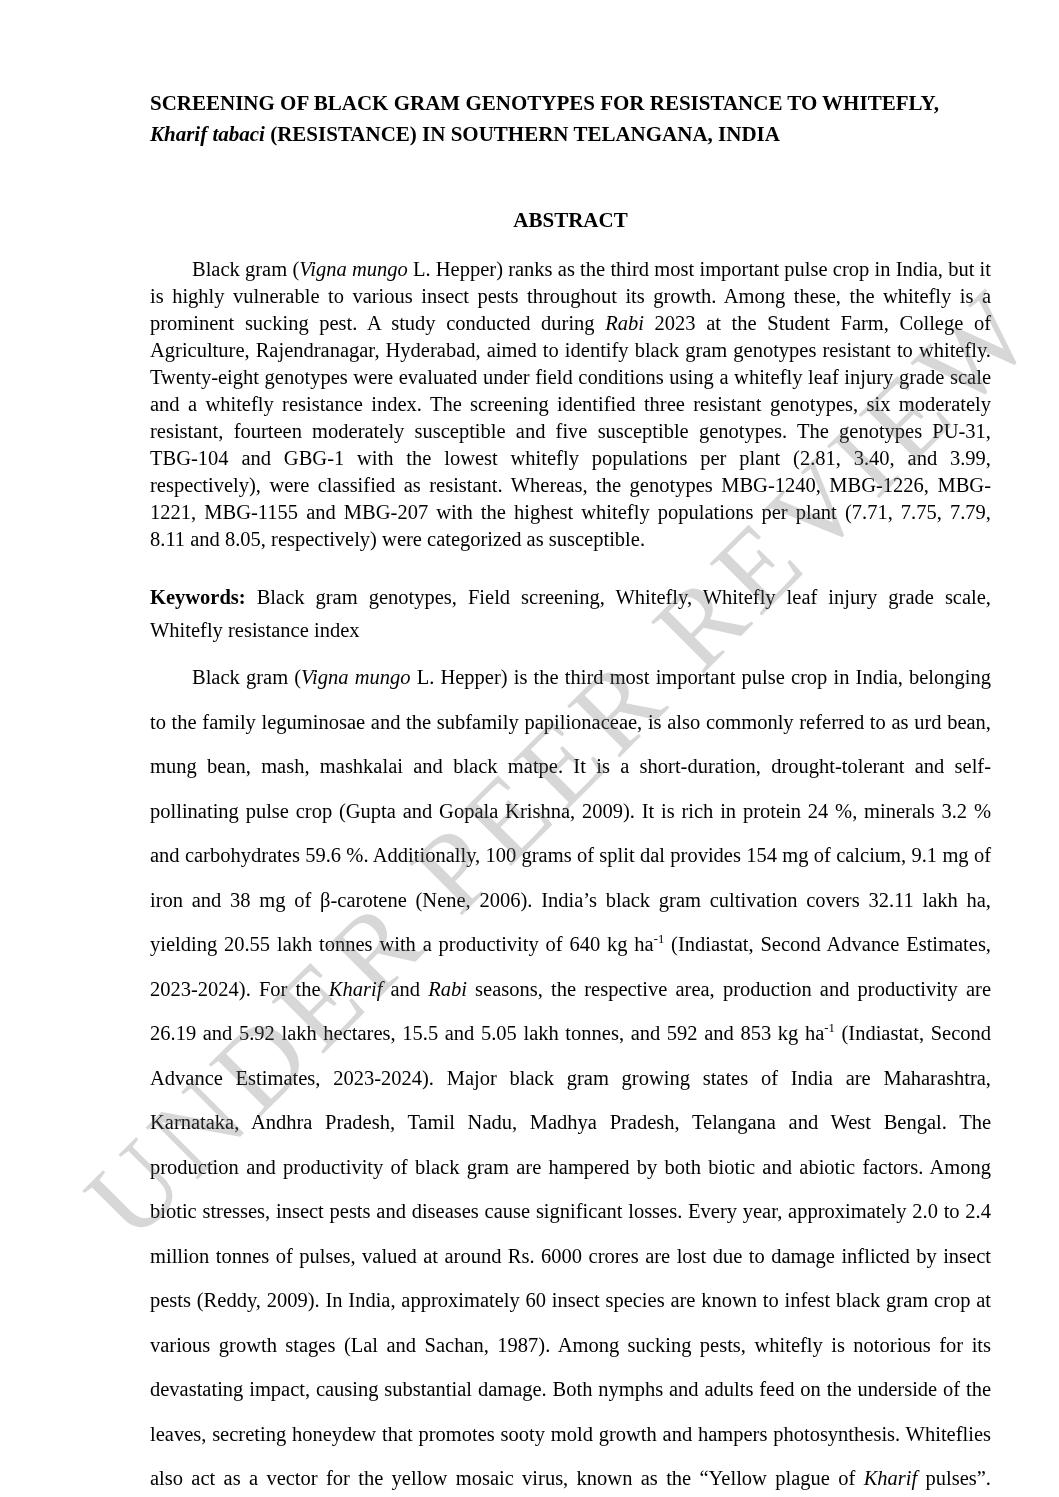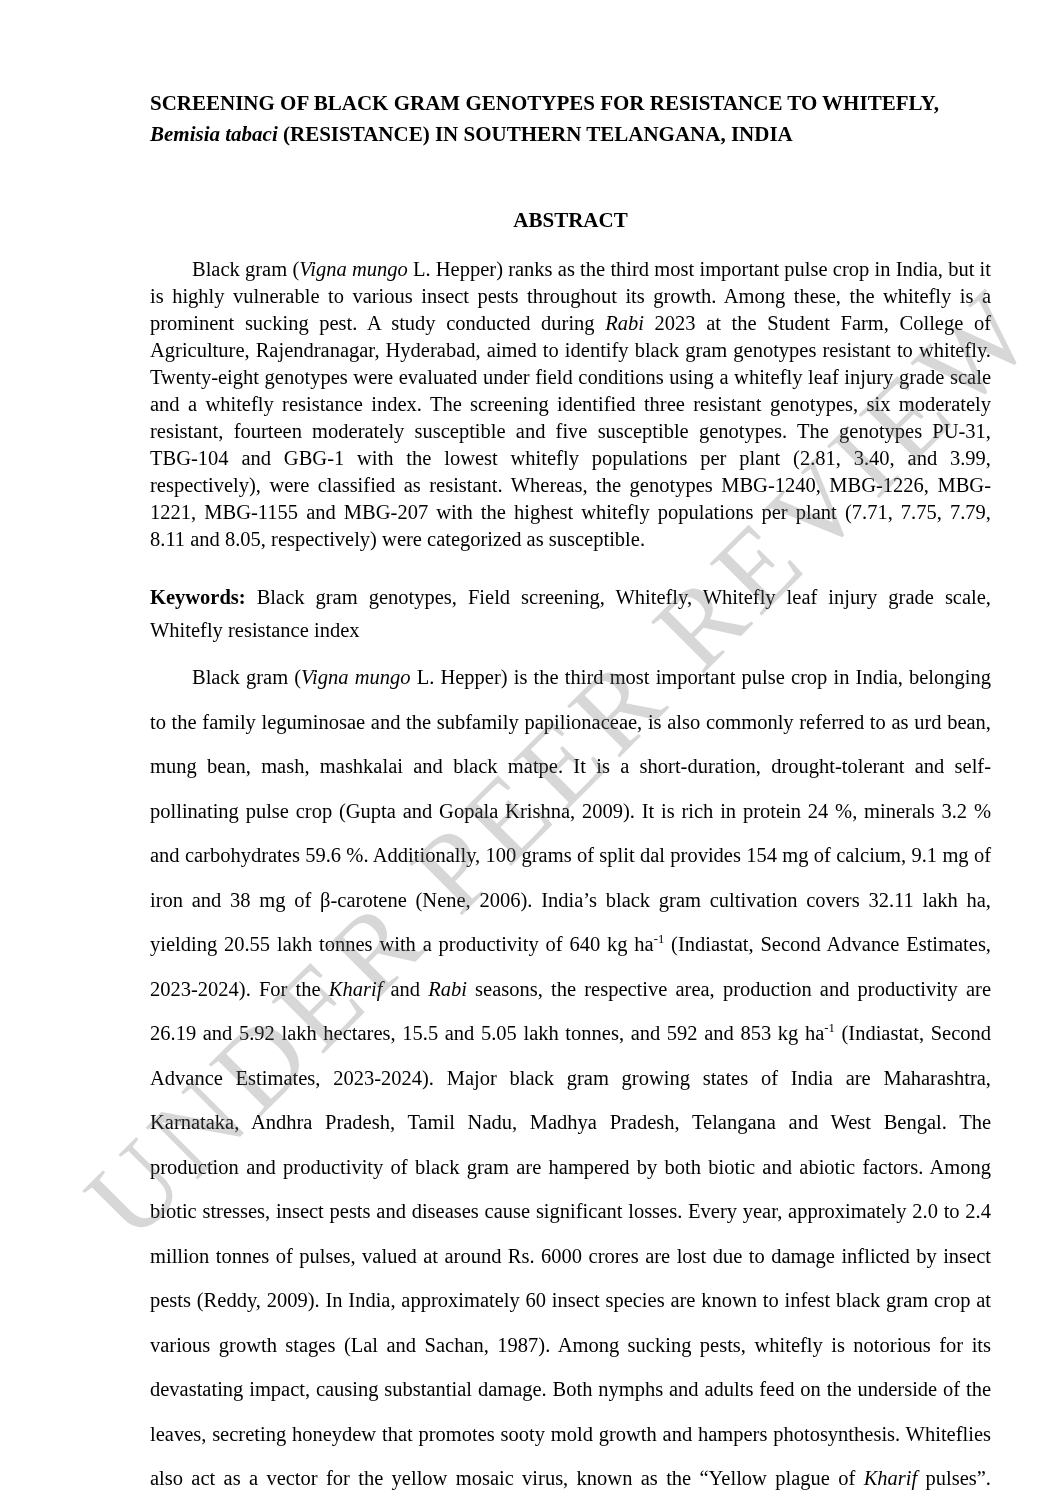--- a/index.html
+++ b/index.html
@@ -80,7 +80,7 @@
 
   <div class="content">
 
-    <div class="doc-title"><span>SCREENING OF BLACK GRAM GENOTYPES FOR RESISTANCE TO WHITEFLY,</span><br><span class="bold-italic">Bemisia tabaci</span><span> (RESISTANCE) IN SOUTHERN TELANGANA, INDIA</span></div>
+    <div class="doc-title"><span>SCREENING OF BLACK GRAM GENOTYPES FOR RESISTANCE TO WHITEFLY,</span><br><span class="bold-italic">Kharif tabaci</span><span> (RESISTANCE) IN SOUTHERN TELANGANA, INDIA</span></div>
 
     <div class="section-heading abstract-heading">ABSTRACT</div>
 

